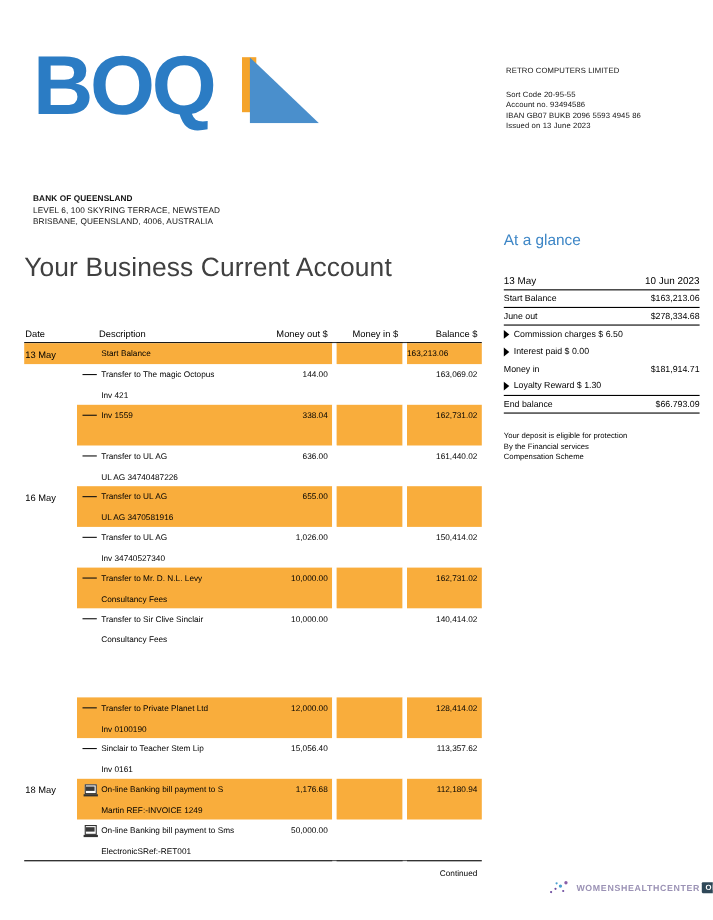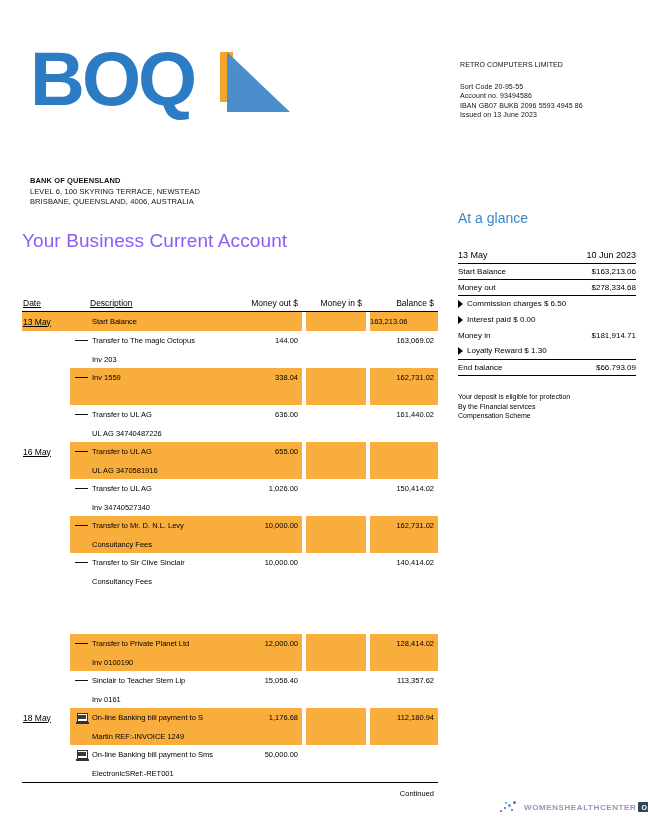--- a/index.html
+++ b/index.html
@@ -76,8 +76,8 @@
     position: absolute;
     left: 22px;
     top: 230px;
-    font-size: 19px;
-    color: #8b5cf6;
+    font-size: 24px;
+    color: #404040;
     letter-spacing: 0.1px;
   }
 

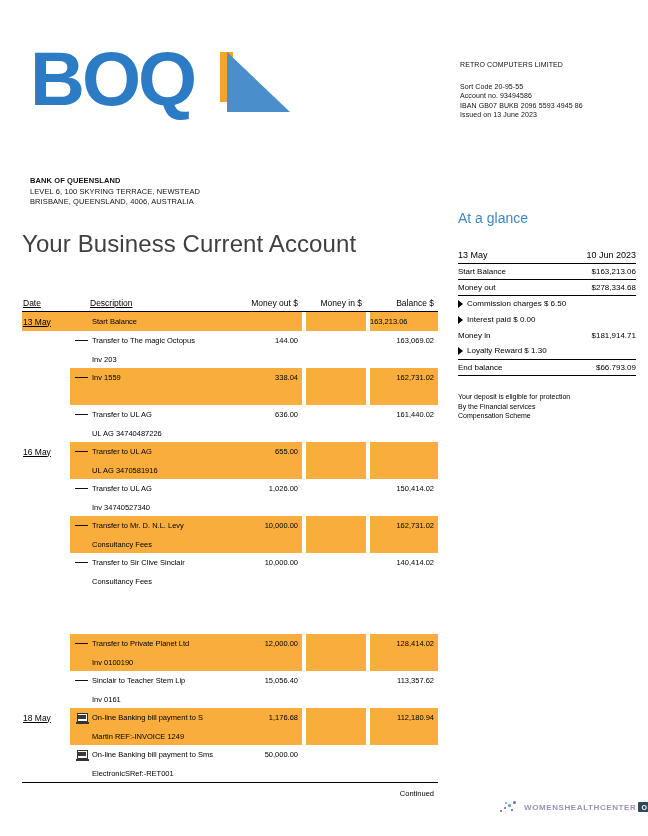--- a/index.html
+++ b/index.html
@@ -274,7 +274,7 @@
   </div>
 
   <div class="g-row rule">
-    <span>Money out</span>
+    <span>June out</span>
     <span>$278,334.68</span>
   </div>
 

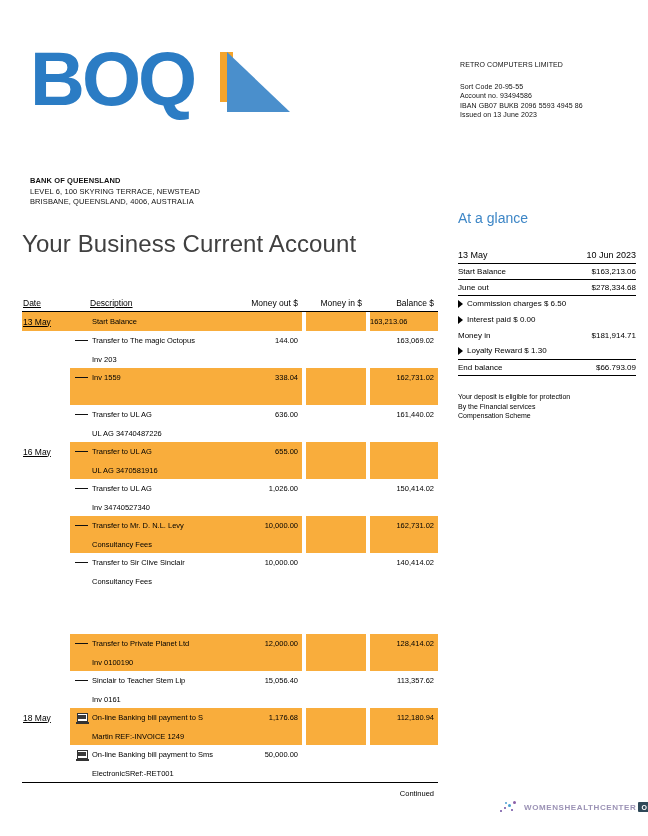--- a/index.html
+++ b/index.html
@@ -137,7 +137,7 @@
     align-items: stretch;
     width: 100%;
   }
-  .c-date  { width: 48px;  flex: none; font-size: 8.5px; padding-left: 1px; text-decoration: underline; }
+  .c-date  { width: 48px;  flex: none; font-size: 8.5px; padding-left: 1px; }
   .c-icon  { width: 20px;  flex: none; }
   .c-desc  { flex: 1 1 auto; font-size: 7.5px; }
   .c-out   { width: 72px;  flex: none; text-align: right; font-size: 7.5px; padding-right: 4px; }

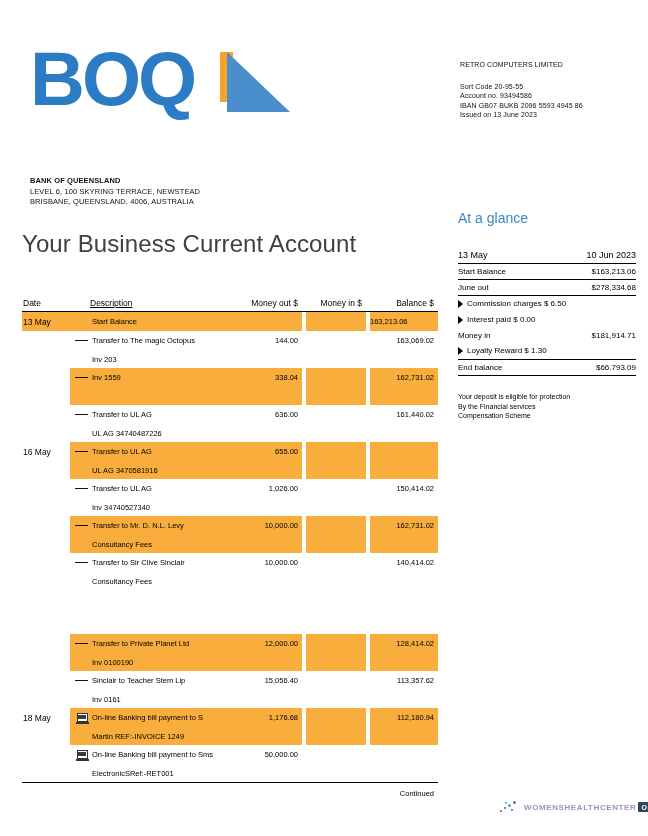--- a/index.html
+++ b/index.html
@@ -150,7 +150,7 @@
     font-size: 8.5px;
     padding-bottom: 3px;
   }
-  .hdr .c-desc { padding-left: 0; text-decoration: underline; }
+  .hdr .c-desc { padding-left: 0; }
   .hdr { border-bottom: 1px solid #000; }
   .hl { background: #f9ad3c; }
 

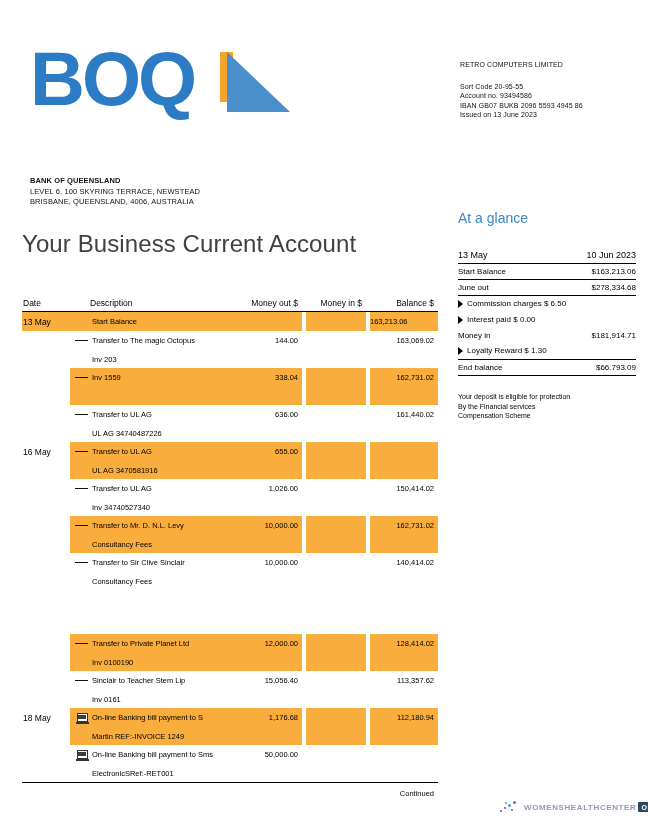--- a/index.html
+++ b/index.html
@@ -350,7 +350,7 @@
           </div>
           <div class="c-desc">
             <div class="line1 desc-pad">Transfer to The magic Octopus</div>
-            <div class="line2 desc-pad">Inv 203</div>
+            <div class="line2 desc-pad">Inv 421</div>
           </div>
           <div class="c-out">
             <div class="line1" style="justify-content:flex-end">144.00</div>

